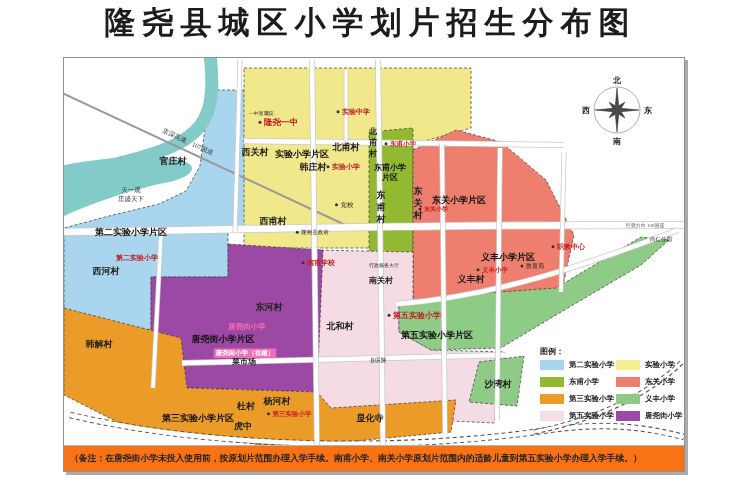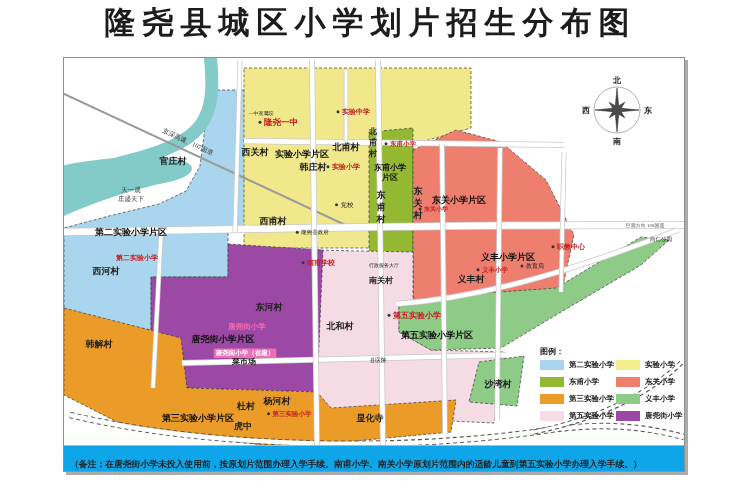--- a/index.html
+++ b/index.html
@@ -24,8 +24,8 @@
   .swatch{width:24px;height:10px;display:inline-block;flex:none}
   .legend-label{font-size:7.5px;font-weight:bold;color:#222;font-family:"Liberation Serif",serif;white-space:nowrap}
   .note{
-    position:absolute;left:0;right:0;bottom:0;height:25px;background:#0ea5e9;
-    border-top:1px solid #b5b5b5;display:flex;align-items:flex-end;padding:0 6px;
+    position:absolute;left:0;right:0;bottom:0;height:25px;background:#f97316;
+    border-top:1px solid #b5b5b5;display:flex;align-items:center;padding:0 6px;
     font-family:"Liberation Serif",serif;font-weight:bold;font-size:8.8px;color:#222;
     white-space:nowrap;overflow:hidden;
   }

